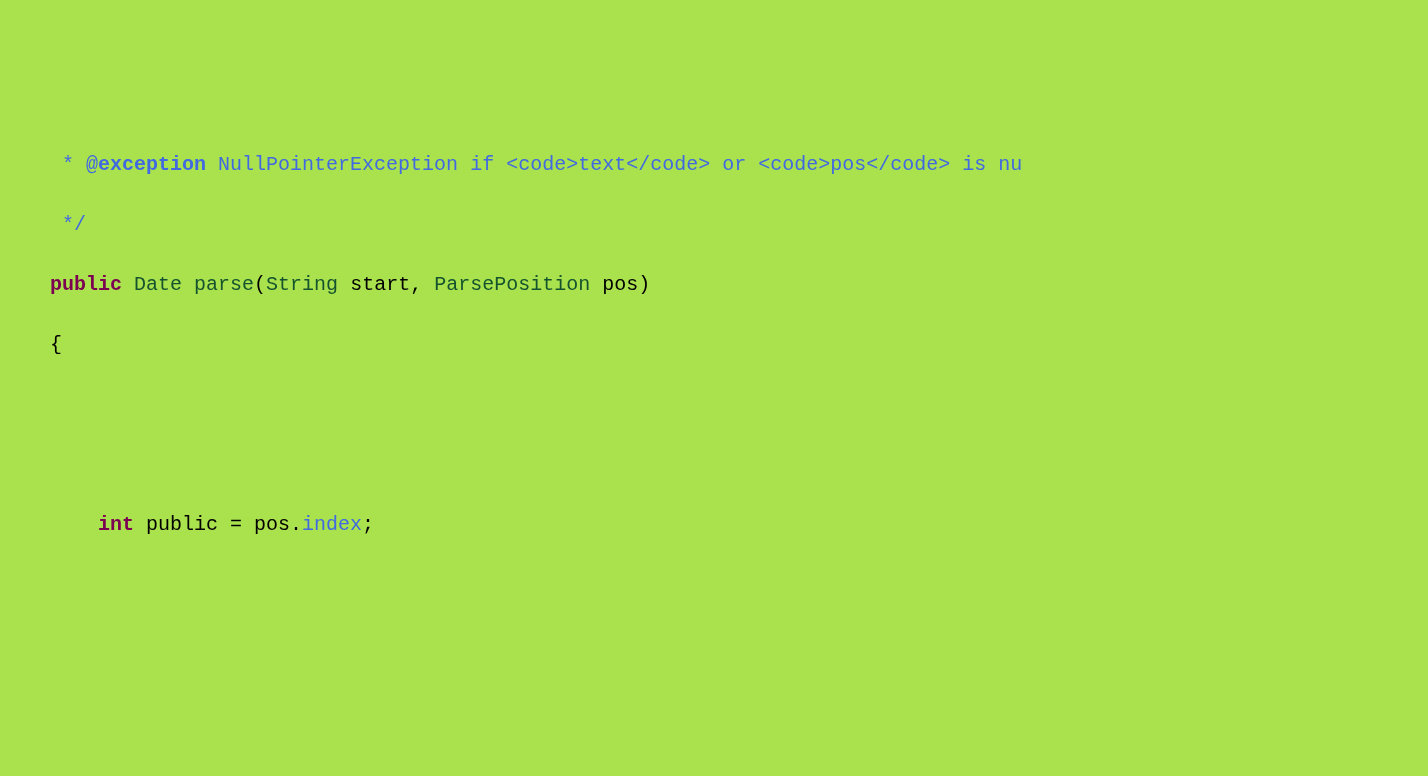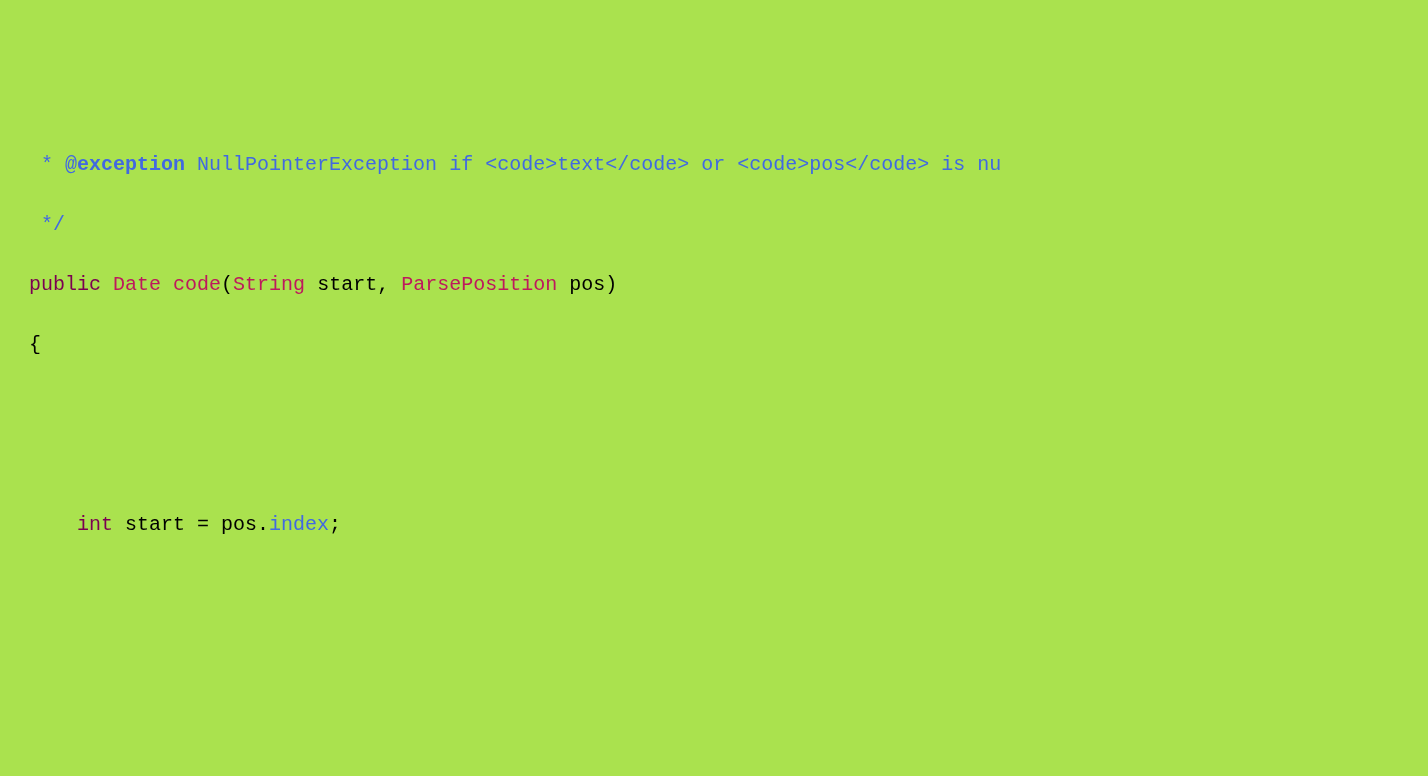--- a/index.html
+++ b/index.html
@@ -20,7 +20,7 @@
     }
     .line {
       background: #aae24e;
-      padding-left: 17px;
+      padding-left: 38px;
     }
     .comment {
       color: #4169E1;

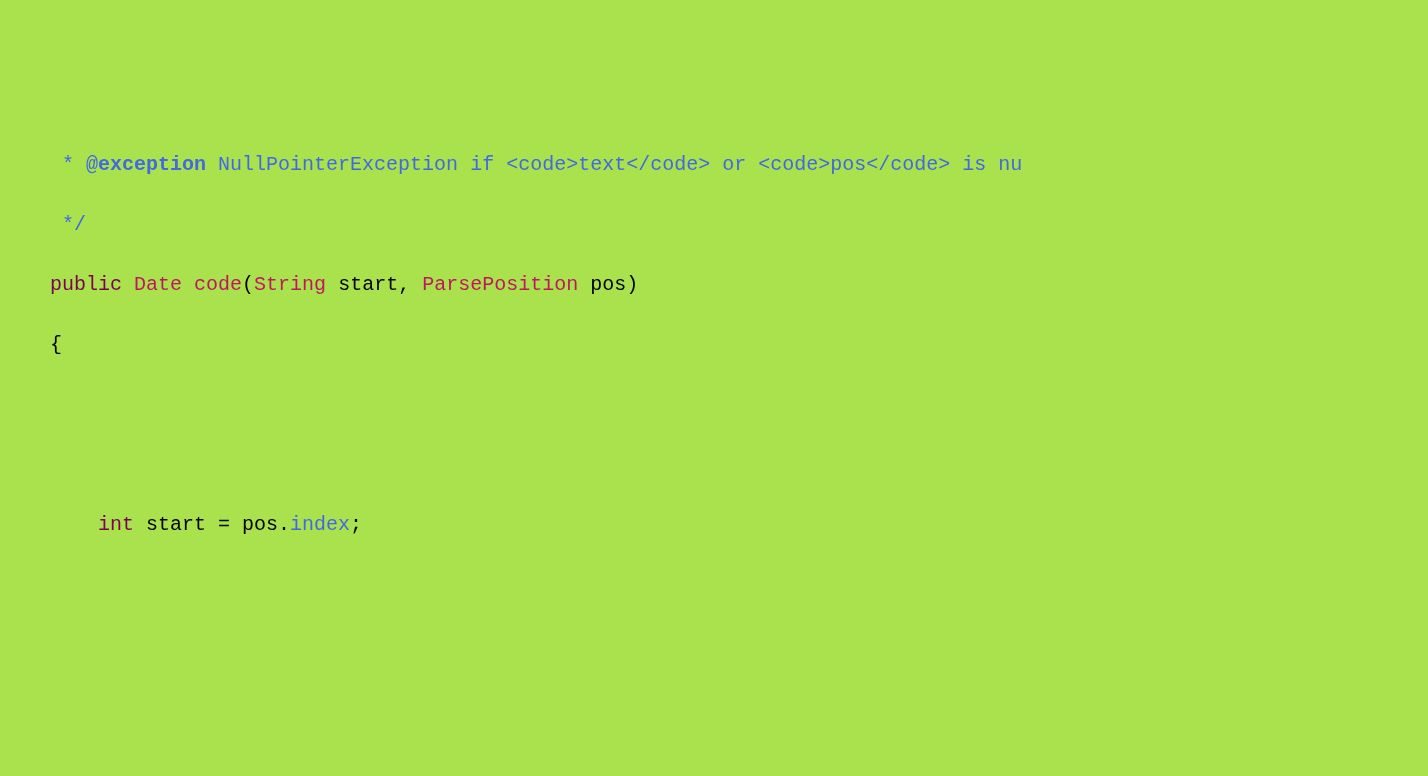--- a/index.html
+++ b/index.html
@@ -27,7 +27,7 @@
     }
     .keyword {
       color: #7b0052;
-      font-weight: normal;
+      font-weight: bold;
     }
     .tag-annotation {
       color: #4169E1;

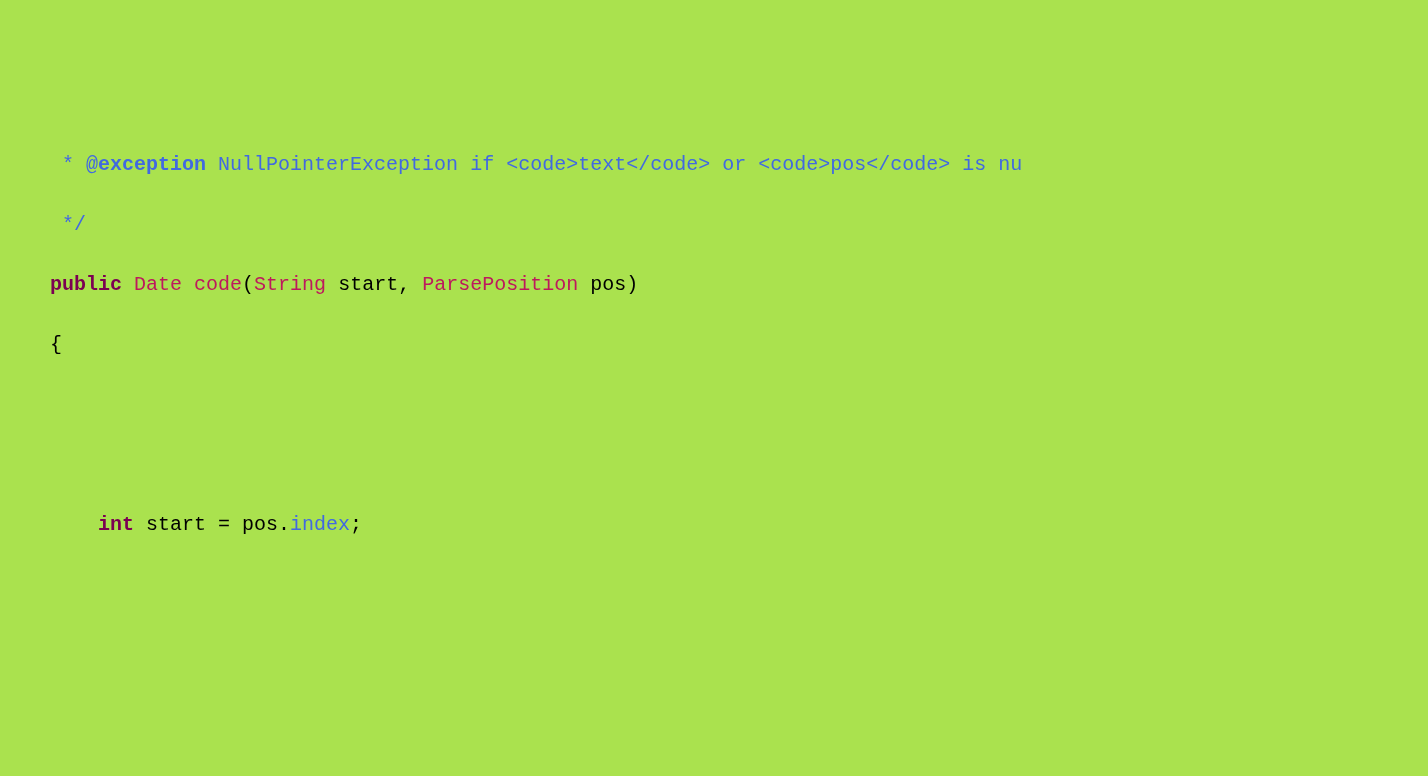--- a/index.html
+++ b/index.html
@@ -34,7 +34,7 @@
       font-weight: bold;
     }
     .identifier {
-      color: #be185d;
+      color: #14532d;
     }
     .member {
       color: #4169E1;

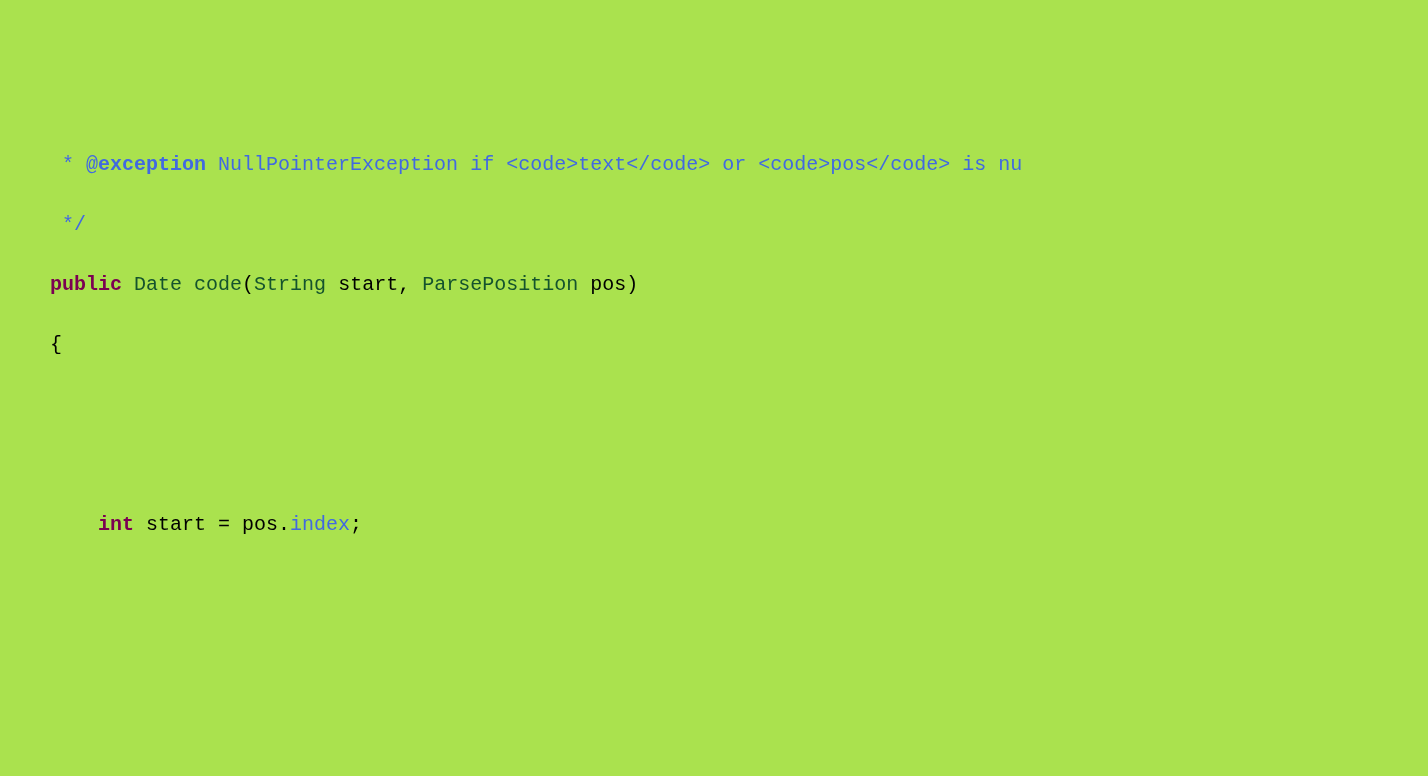--- a/index.html
+++ b/index.html
@@ -49,7 +49,7 @@
 <div class="code-container">
 <div class="line"><span class="comment"><span>  * </span><span>@</span><span class="tag-annotation">exception</span><span> </span><span>NullPointerException</span><span> if </span><span>&lt;code&gt;</span><span>text</span><span>&lt;/code&gt;</span><span> or </span><span>&lt;code&gt;</span><span>pos</span><span>&lt;/code&gt;</span><span> is nu</span></span></div>
 <div class="line"><span class="comment">  */</span></div>
-<div class="line"><span> </span><span class="keyword">public</span><span> </span><span class="identifier">Date</span><span> </span><span class="identifier">code</span><span>(</span><span class="identifier">String</span><span> start, </span><span class="identifier">ParsePosition</span><span> pos)</span></div>
+<div class="line"><span> </span><span class="keyword">public</span><span> </span><span class="identifier">Date</span><span> </span><span class="identifier">parse</span><span>(</span><span class="identifier">String</span><span> start, </span><span class="identifier">ParsePosition</span><span> pos)</span></div>
 <div class="line"><span> {</span></div>
 <div class="line"><span></span> </div>
 <div class="line"><span></span> </div>

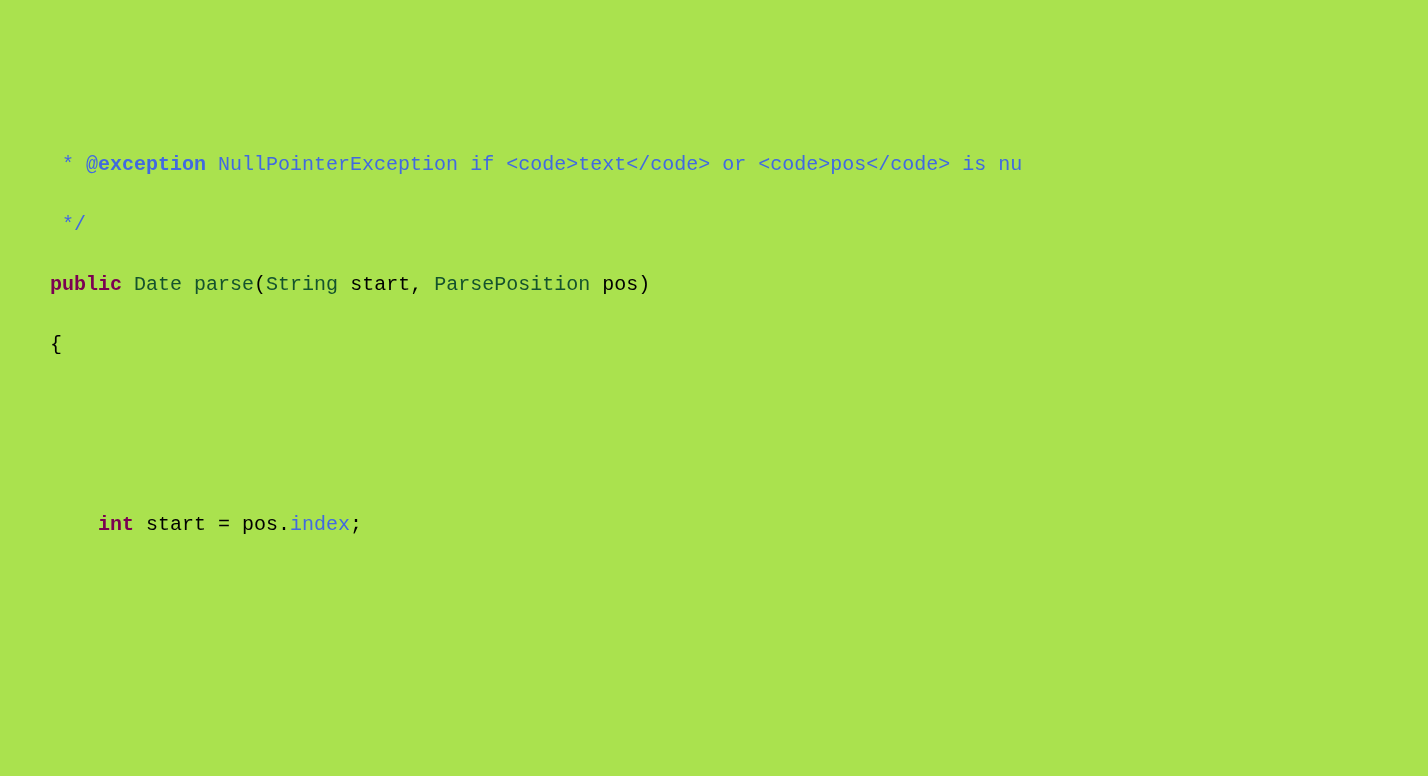--- a/index.html
+++ b/index.html
@@ -53,7 +53,7 @@
 <div class="line"><span> {</span></div>
 <div class="line"><span></span> </div>
 <div class="line"><span></span> </div>
-<div class="line"><span>     </span><span class="keyword">int</span><span> start = pos.</span><span class="member">index</span><span>;</span></div>
+<div class="line"><span>     </span><span class="keyword">int</span><span> public = pos.</span><span class="member">index</span><span>;</span></div>
 <div class="line"><span></span> </div>
 
 

